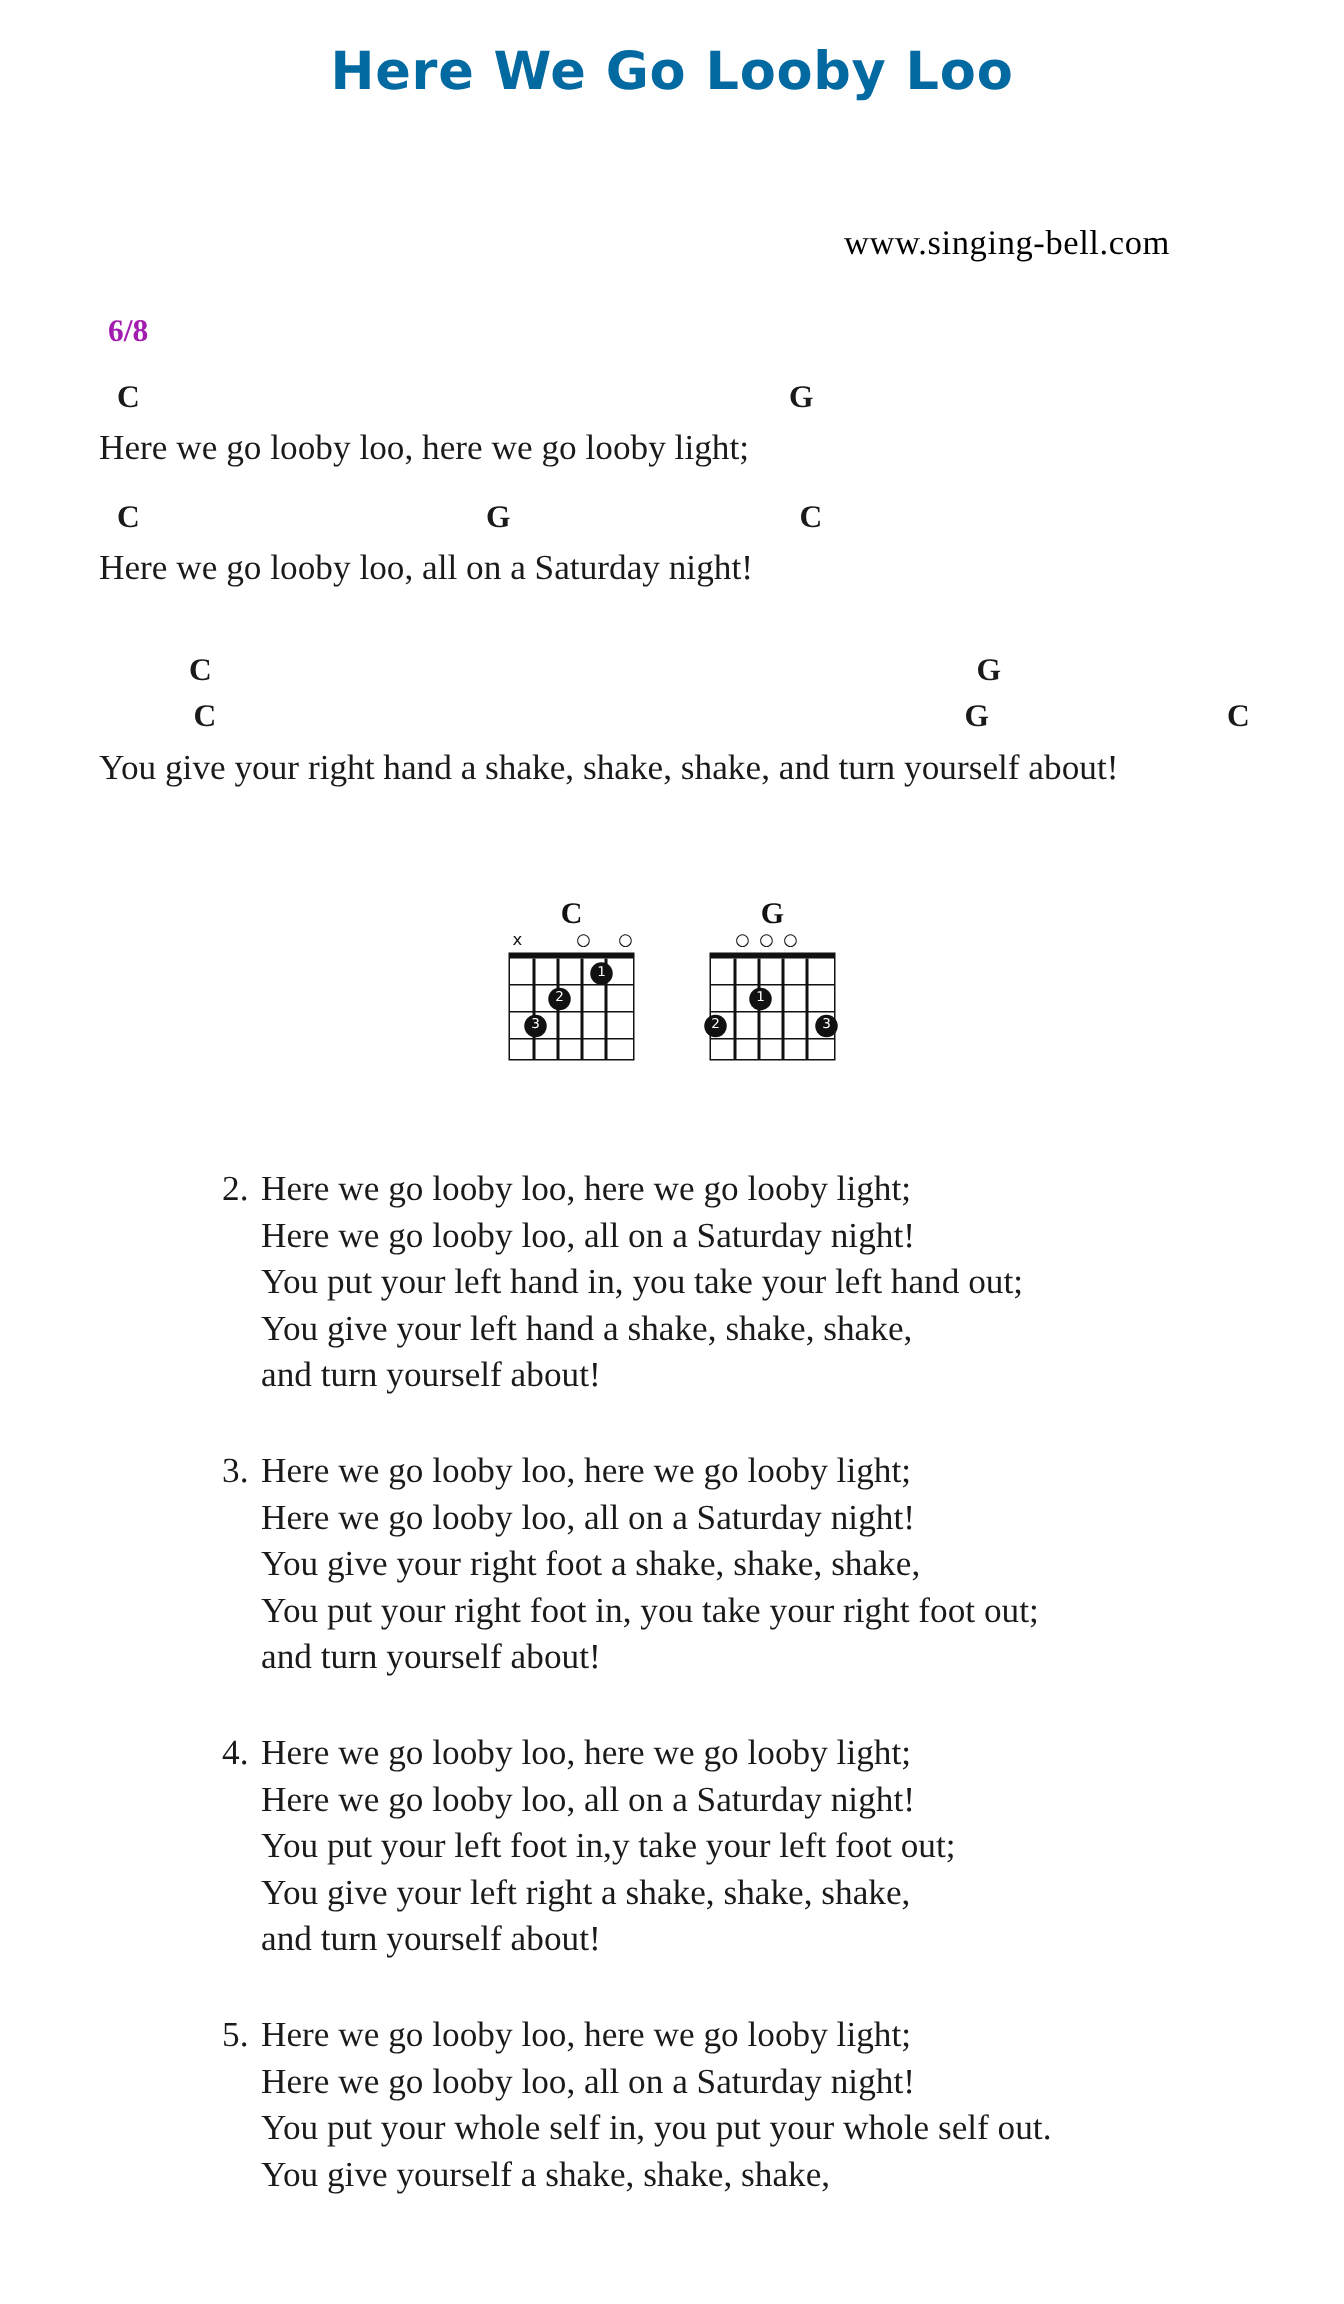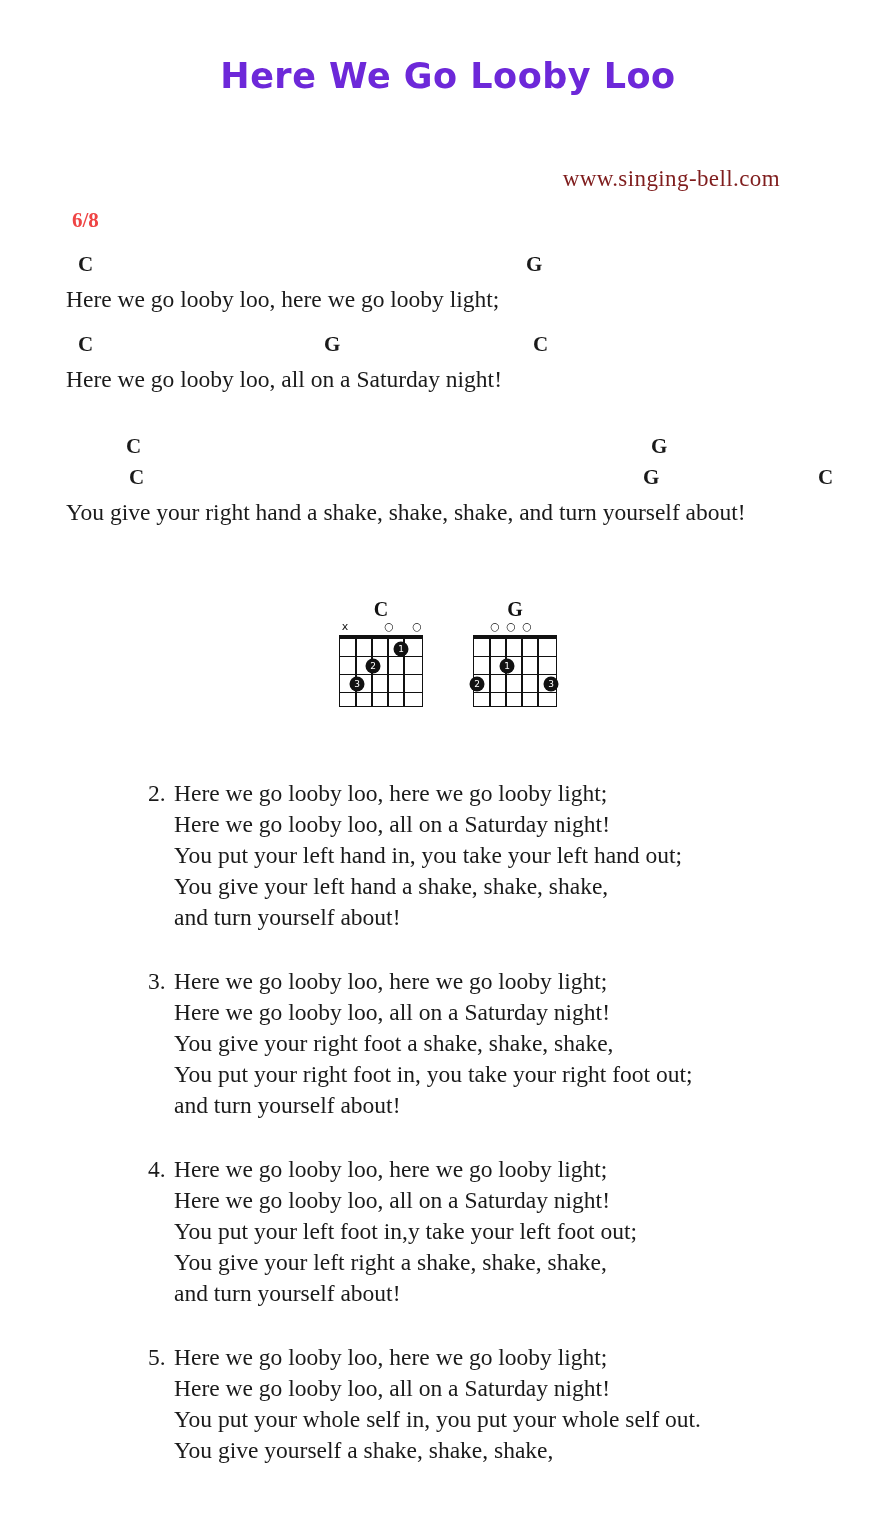--- a/index.html
+++ b/index.html
@@ -29,8 +29,8 @@
     font-size: 35px;
     letter-spacing: 0.5px;
     margin: 0;
-    padding-top: 56px;
-    color: #6d28d9;
+    padding-top: 28px;
+    color: #0369a1;
   }
   .subtitle {
     text-align: center;

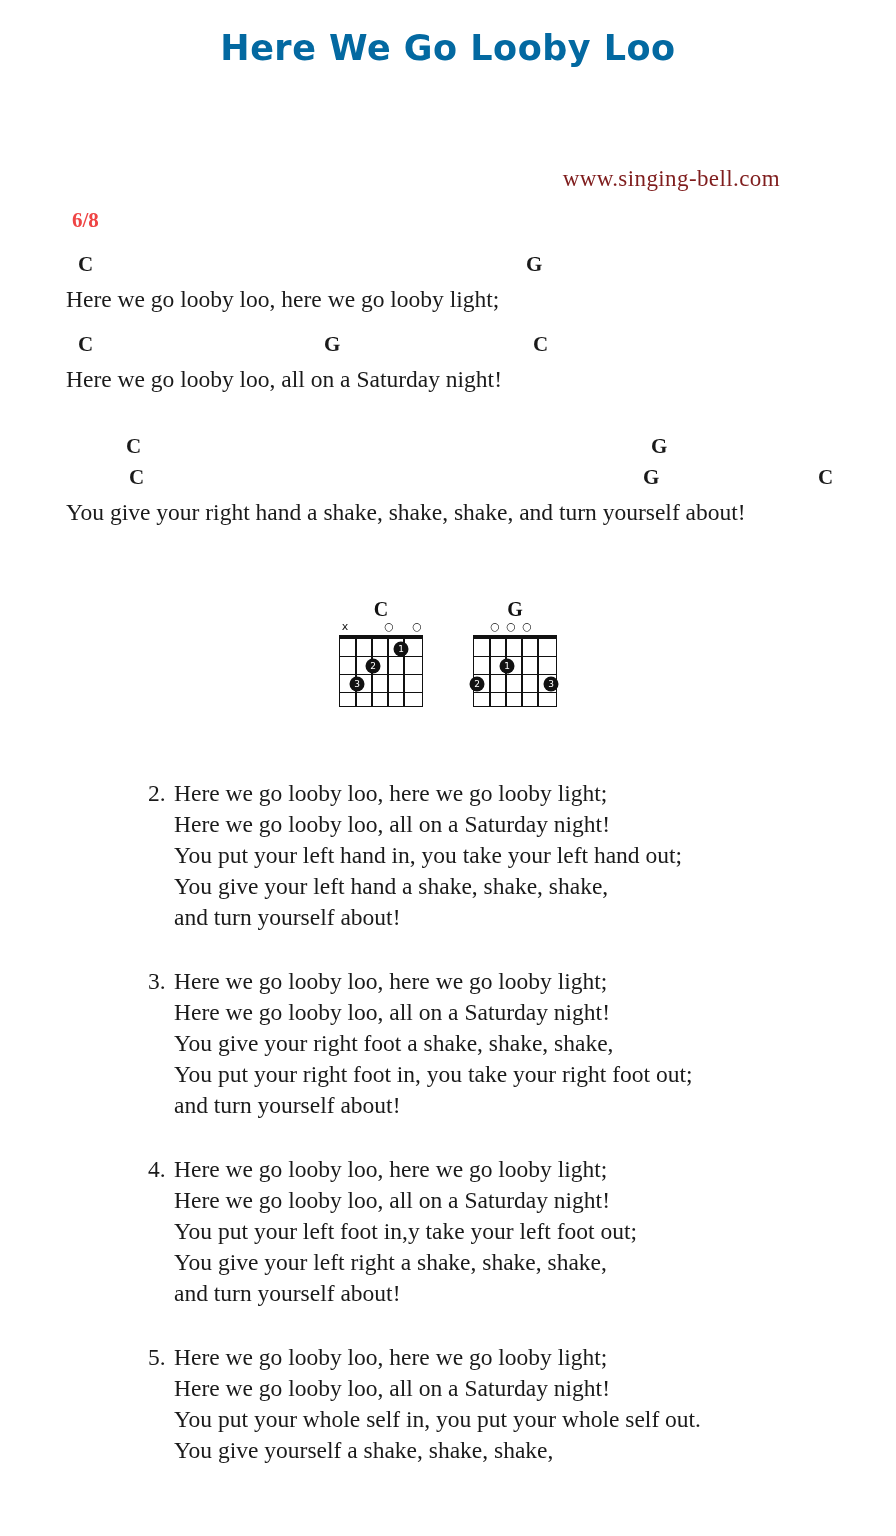--- a/index.html
+++ b/index.html
@@ -43,11 +43,11 @@
   }
   .website {
     position: absolute;
-    top: 166px;
+    top: 149px;
     right: 116px;
     font-family: "Liberation Serif", serif;
     font-size: 23px;
-    color: #7f1d1d;
+    color: #000000;
     letter-spacing: 0.4px;
   }
 

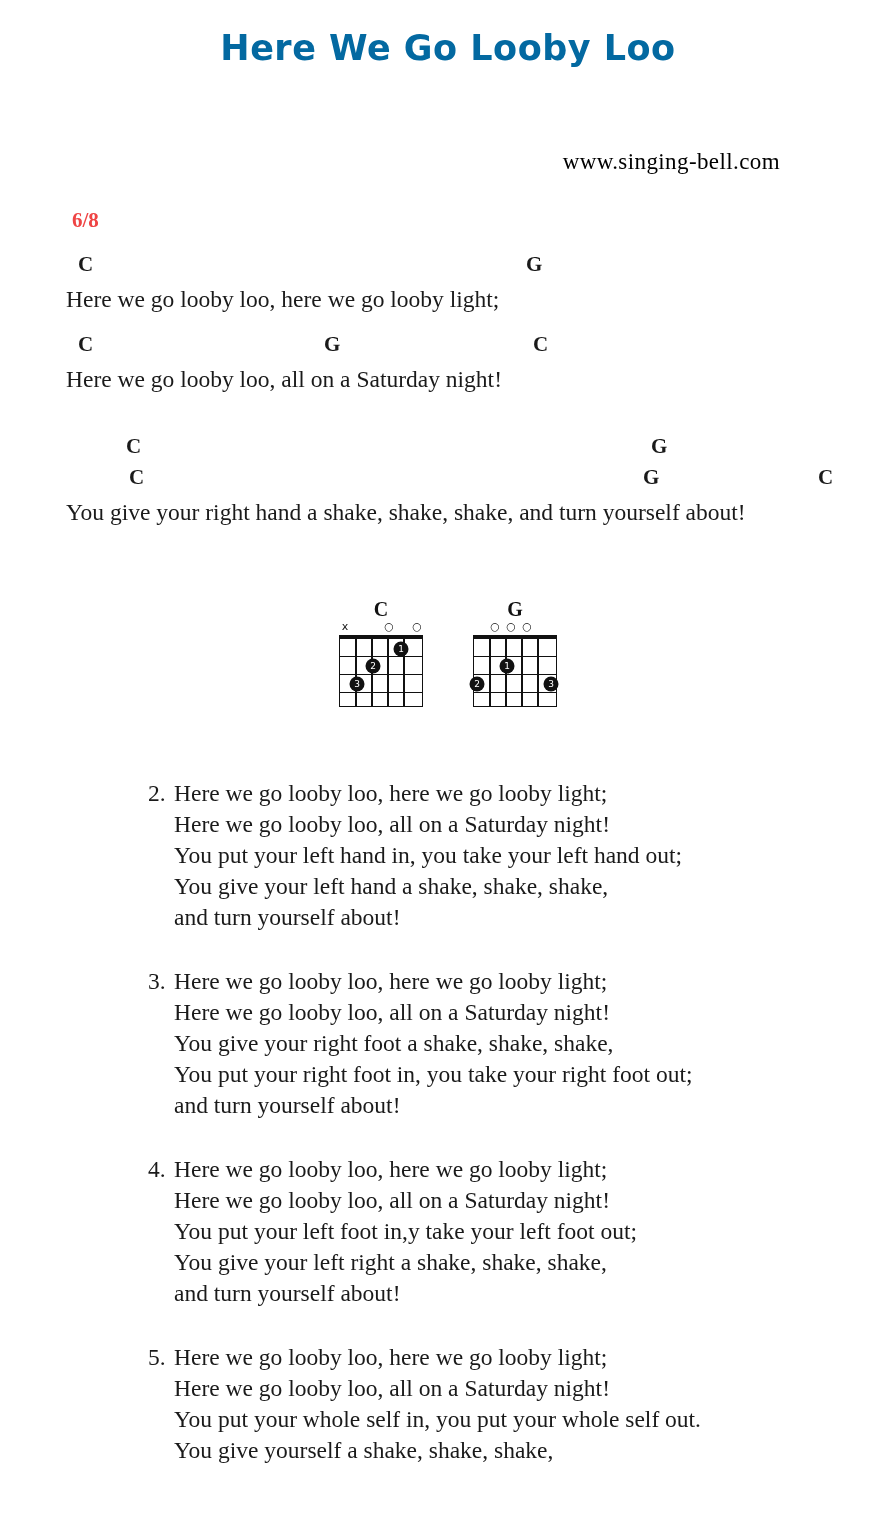--- a/index.html
+++ b/index.html
@@ -59,7 +59,7 @@
     font-family: "Liberation Serif", serif;
     font-weight: bold;
     font-size: 21px;
-    color: #ef4444;
+    color: #a21caf;
   }
 
   

